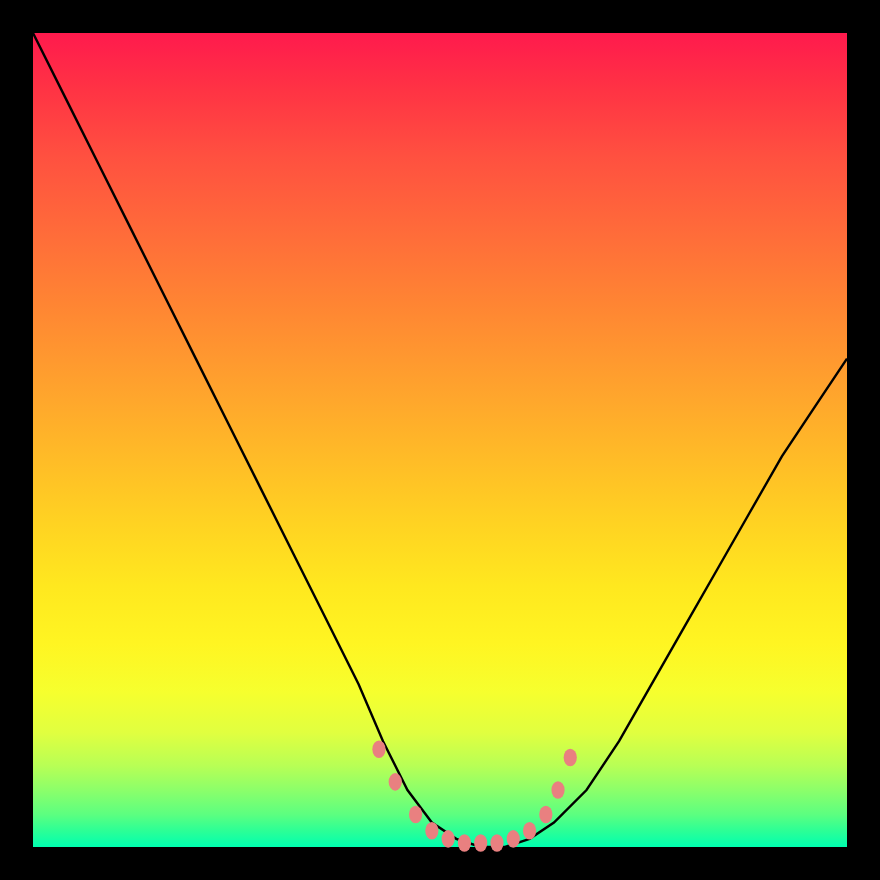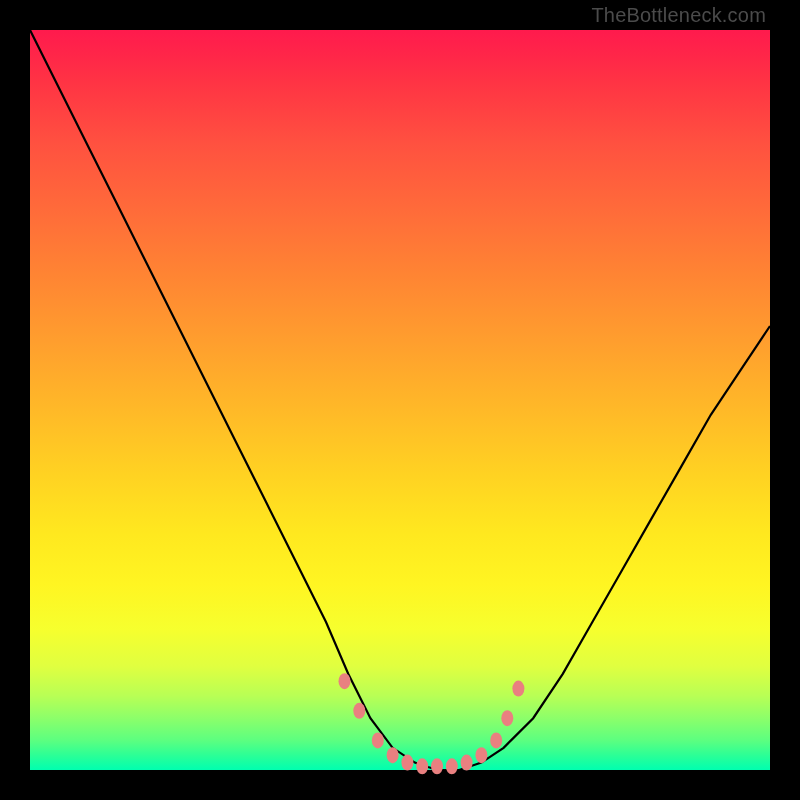--- a/index.html
+++ b/index.html
@@ -90,7 +90,6 @@
     </svg>
 
   </div>
-  <div class="watermark">TheBottleneck.com</div>
 </div>
 
 </body></html>

